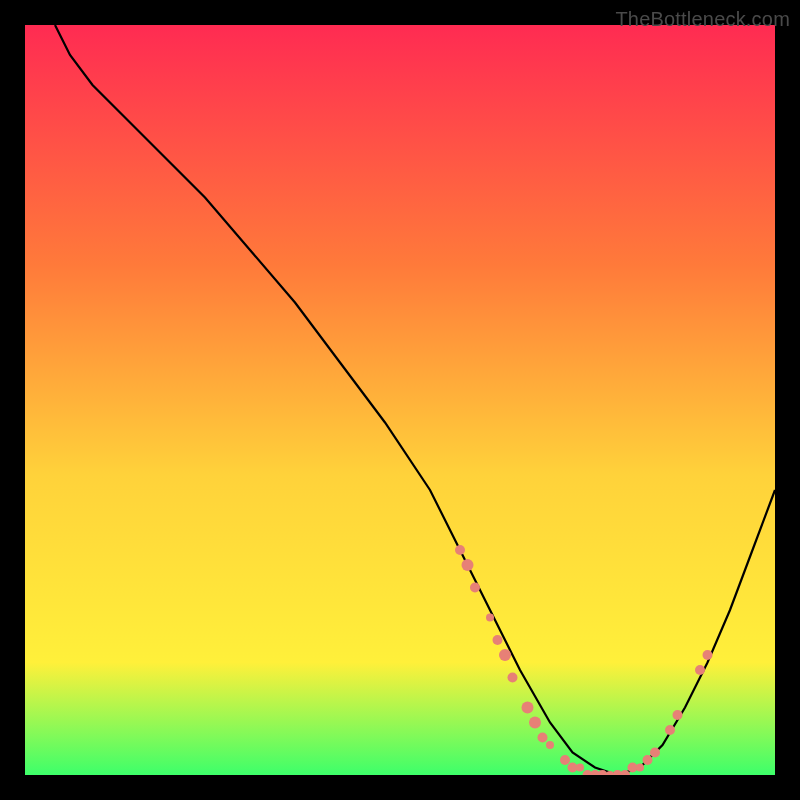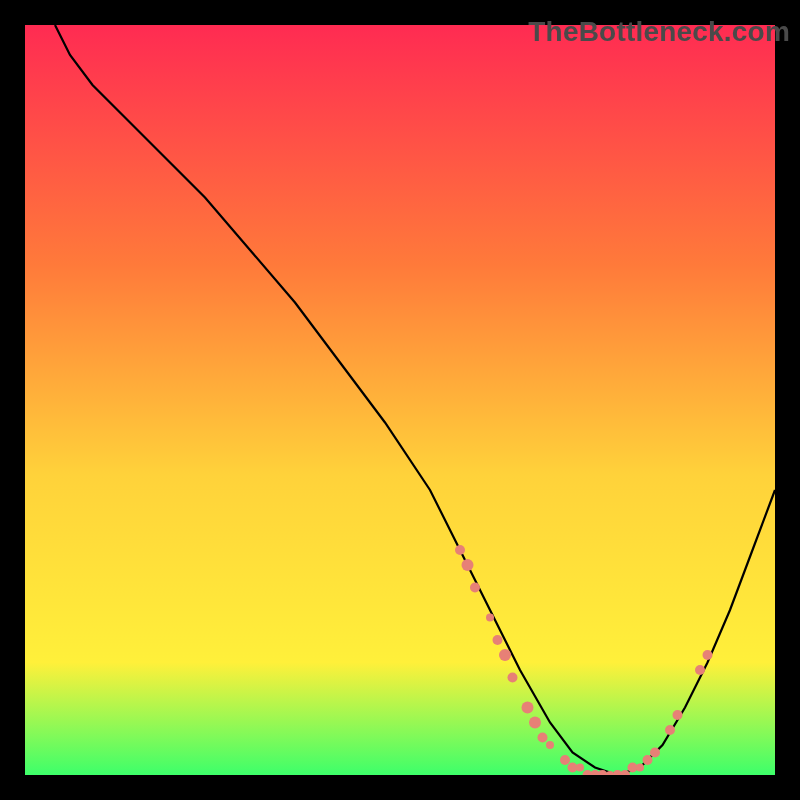--- a/index.html
+++ b/index.html
@@ -35,11 +35,11 @@
   }
   .watermark {
     position: absolute;
-    top: 16px;
+    top: 8px;
     right: 10px;
     color: #4a4a4a;
-    font-size: 28px;
-    font-weight: 700;
+    font-size: 20px;
+    font-weight: 400;
     letter-spacing: 0.2px;
   }
 </style>

